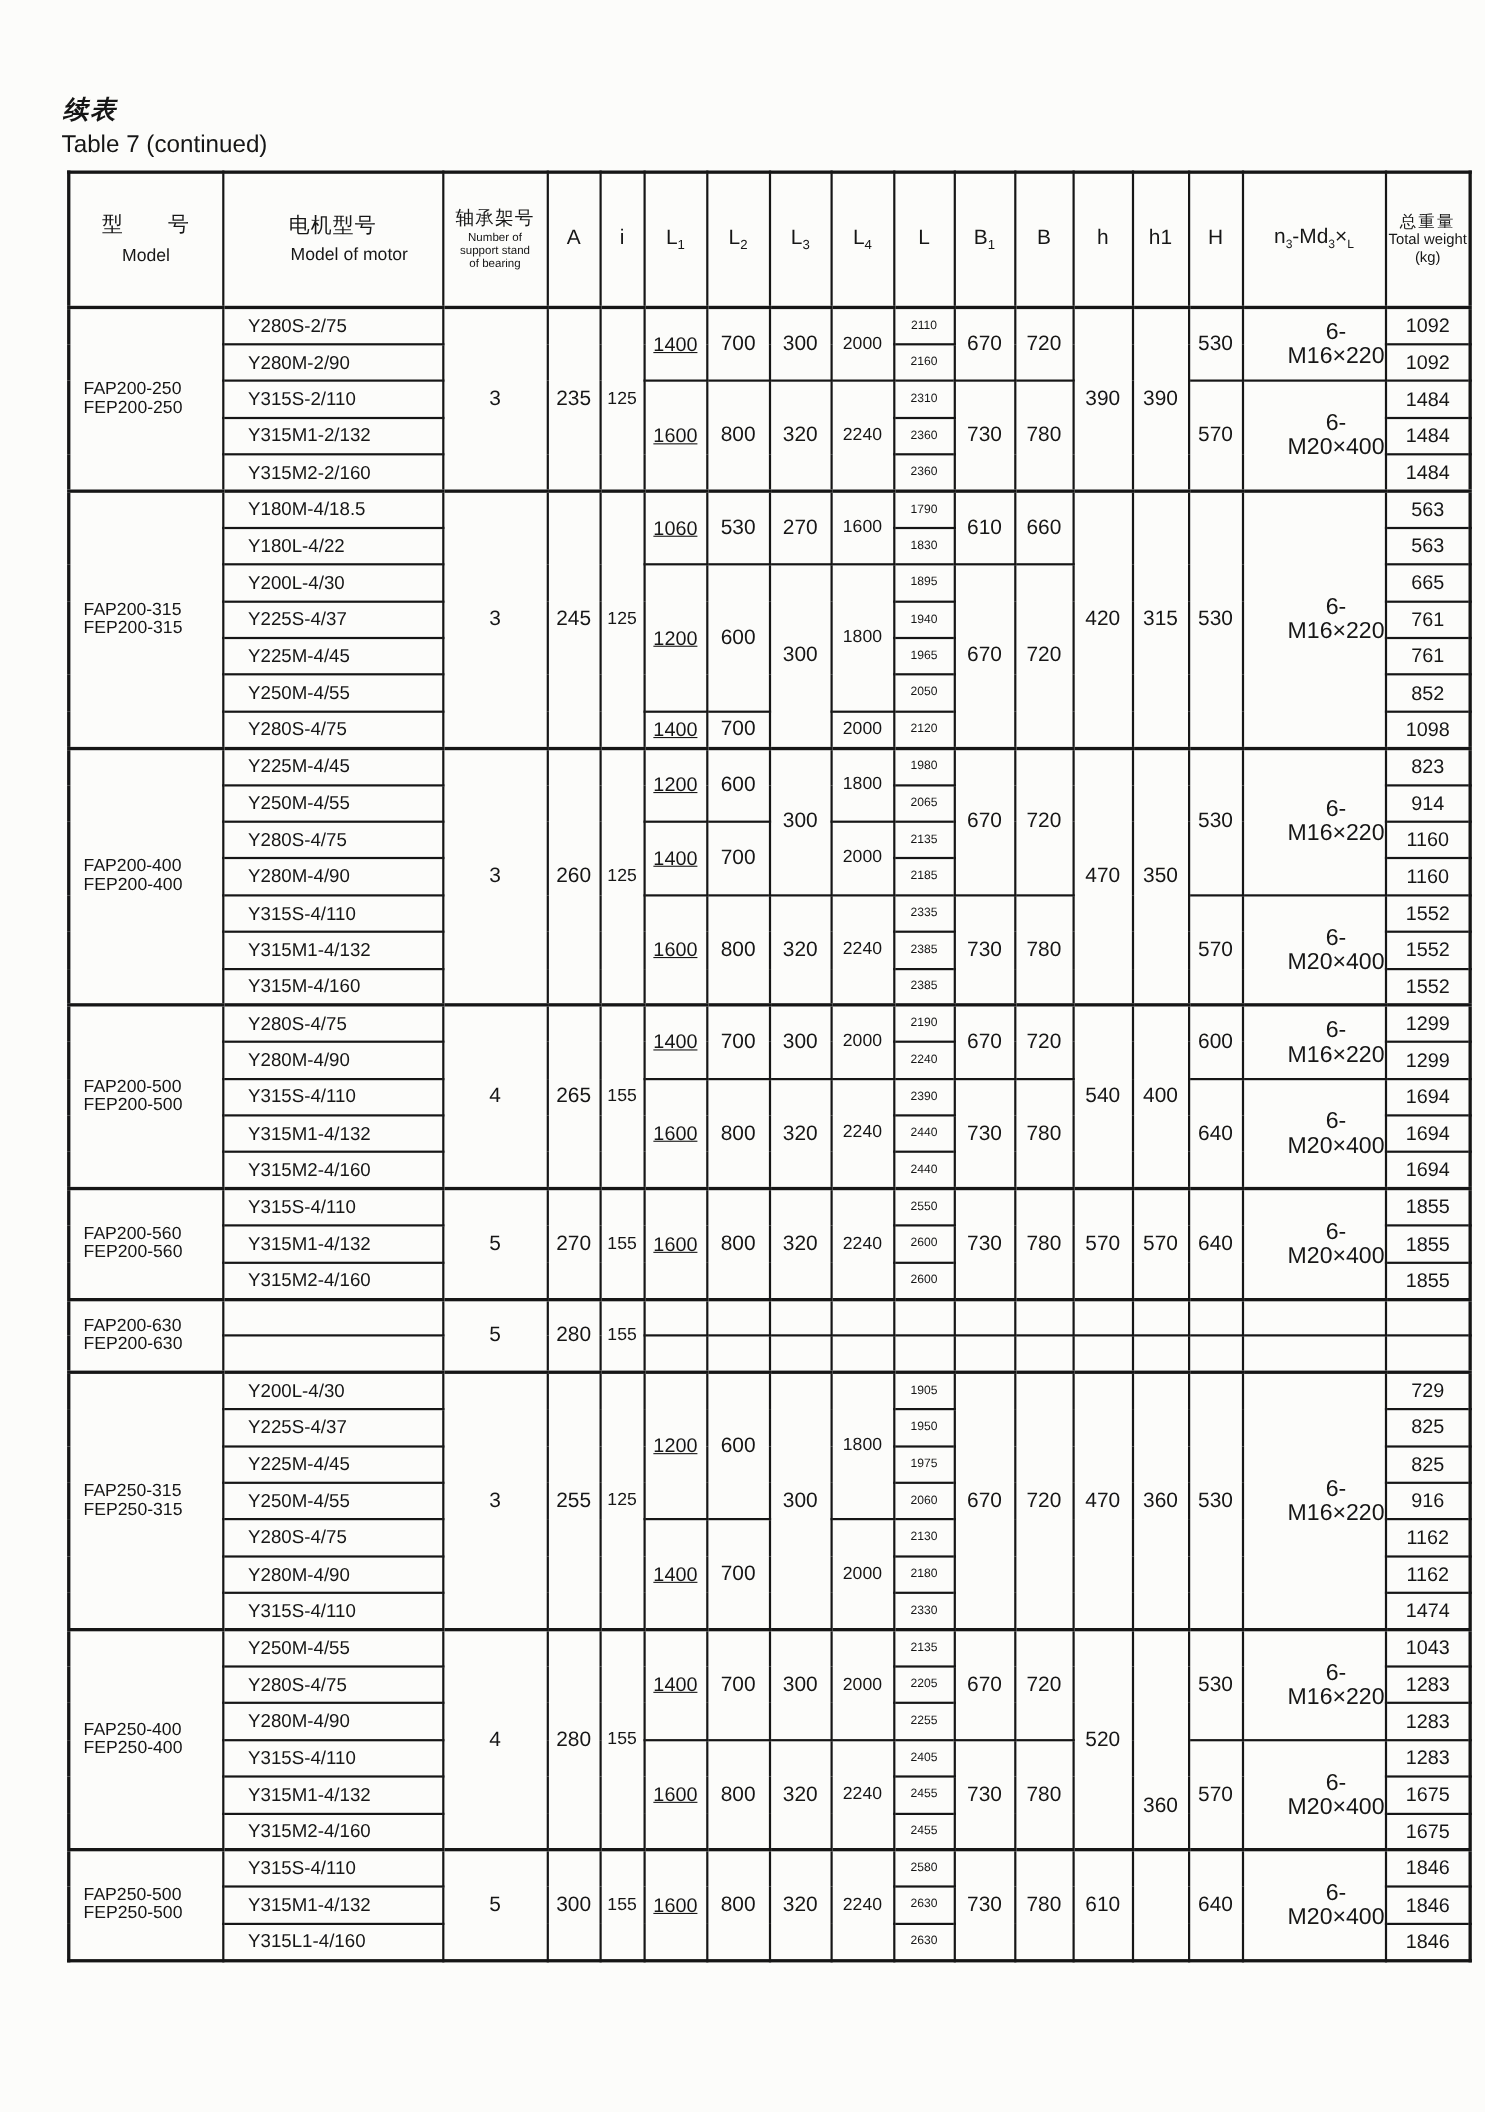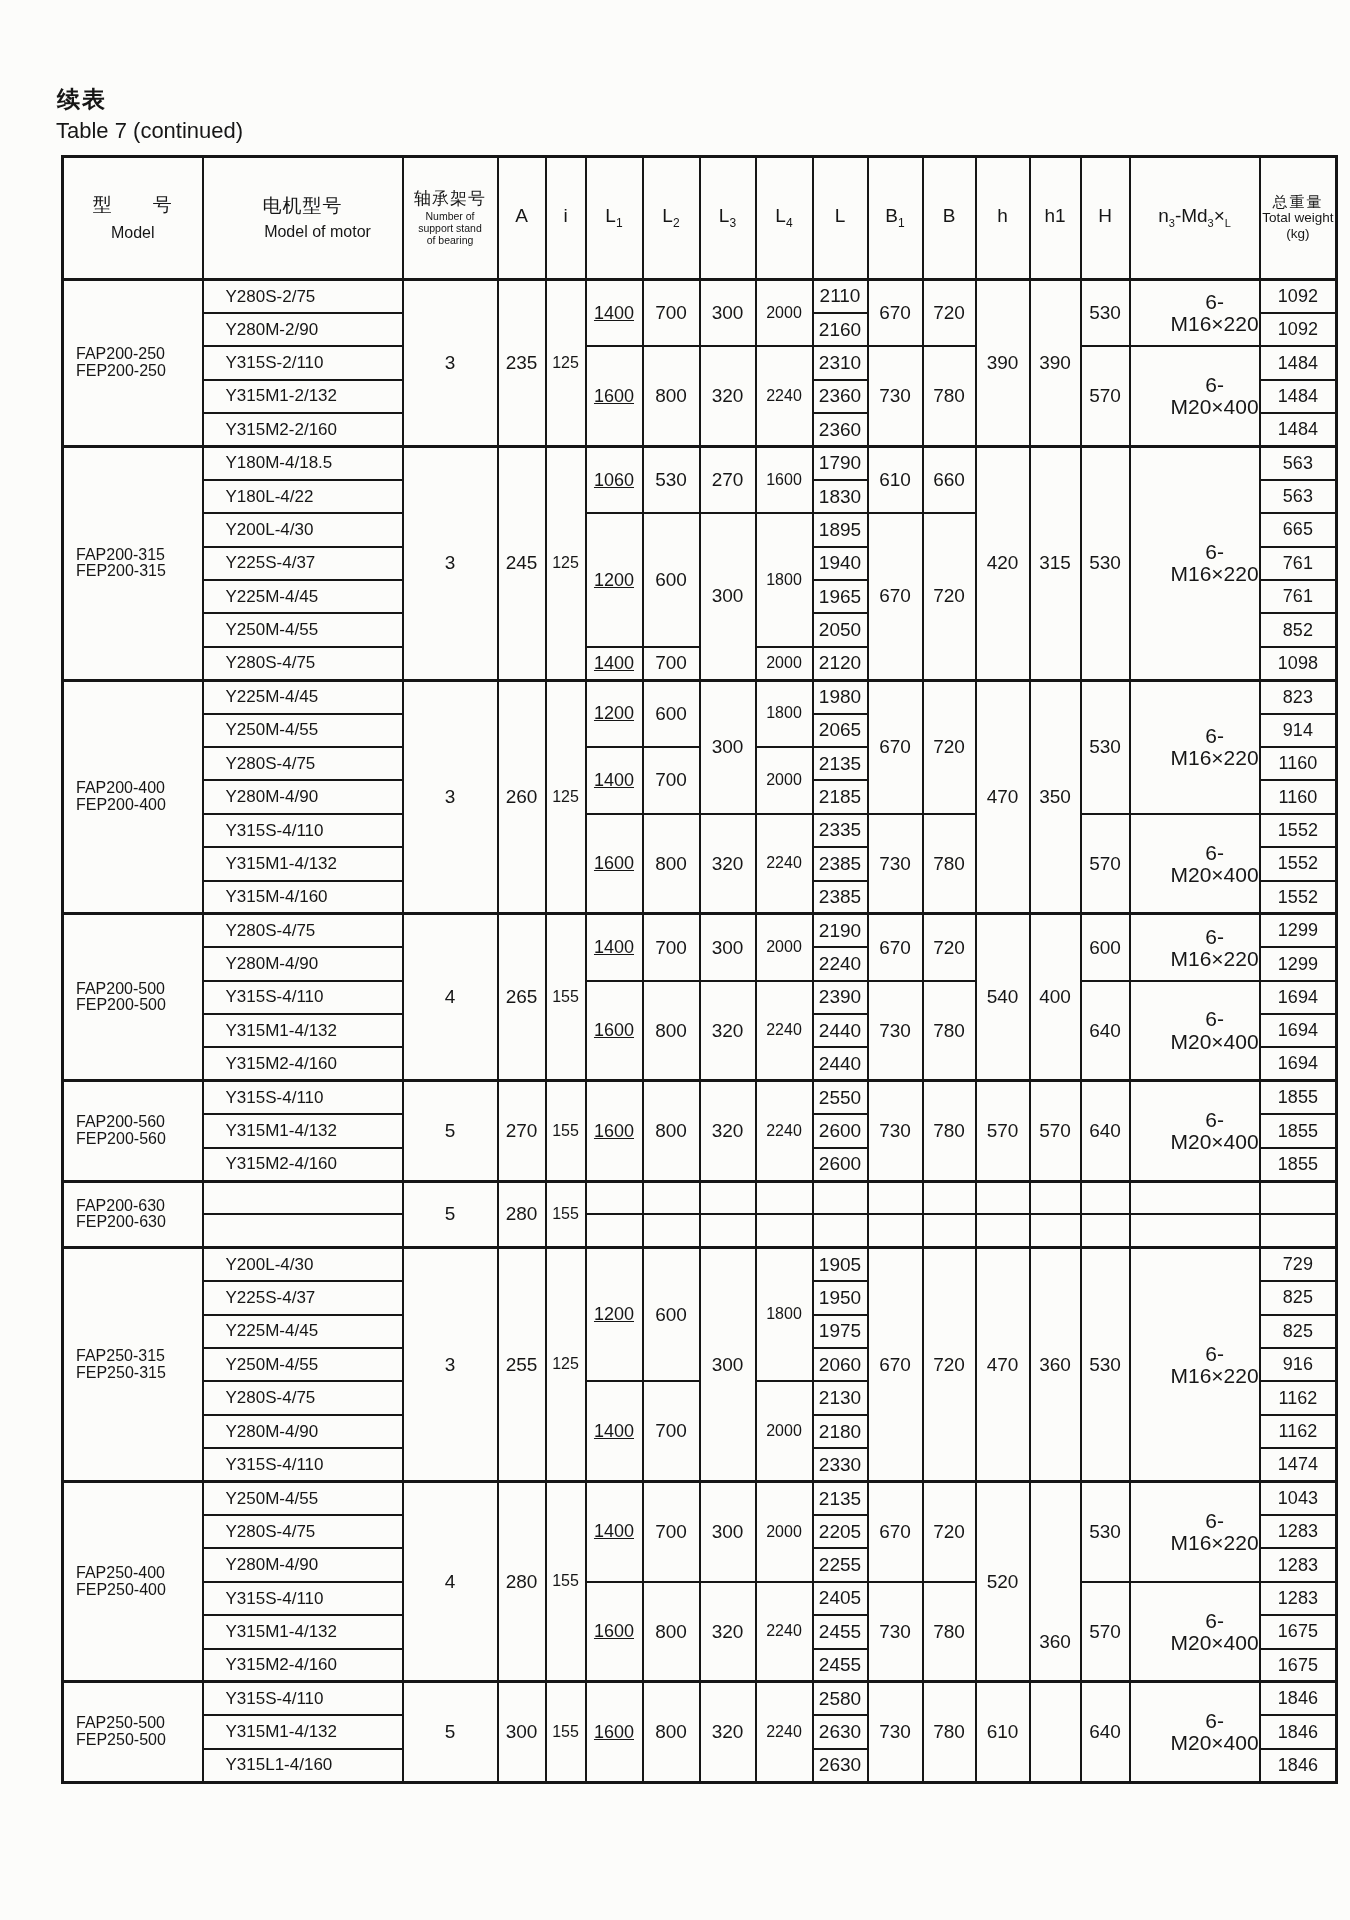--- a/index.html
+++ b/index.html
@@ -5,7 +5,7 @@
   html,body{margin:0;padding:0;background:#e8e8e6;}
   .page{position:relative;width:1350px;height:1920px;background:#fcfcfa;margin:0 auto;
         font-family:"Liberation Sans","DejaVu Sans",sans-serif;color:#161616;}
-  .title-zh{position:absolute;left:57px;top:84px;font-size:23px;font-weight:600;letter-spacing:2px;}
+  .title-zh{position:absolute;left:57px;top:84px;font-size:23px;font-weight:600;letter-spacing:2px;font-style:italic;}
   .title-en{position:absolute;left:56px;top:118px;font-size:22px;}
   table.t7{position:absolute;left:61px;top:155px;border-collapse:collapse;table-layout:fixed;
            border:3px solid #161616;}

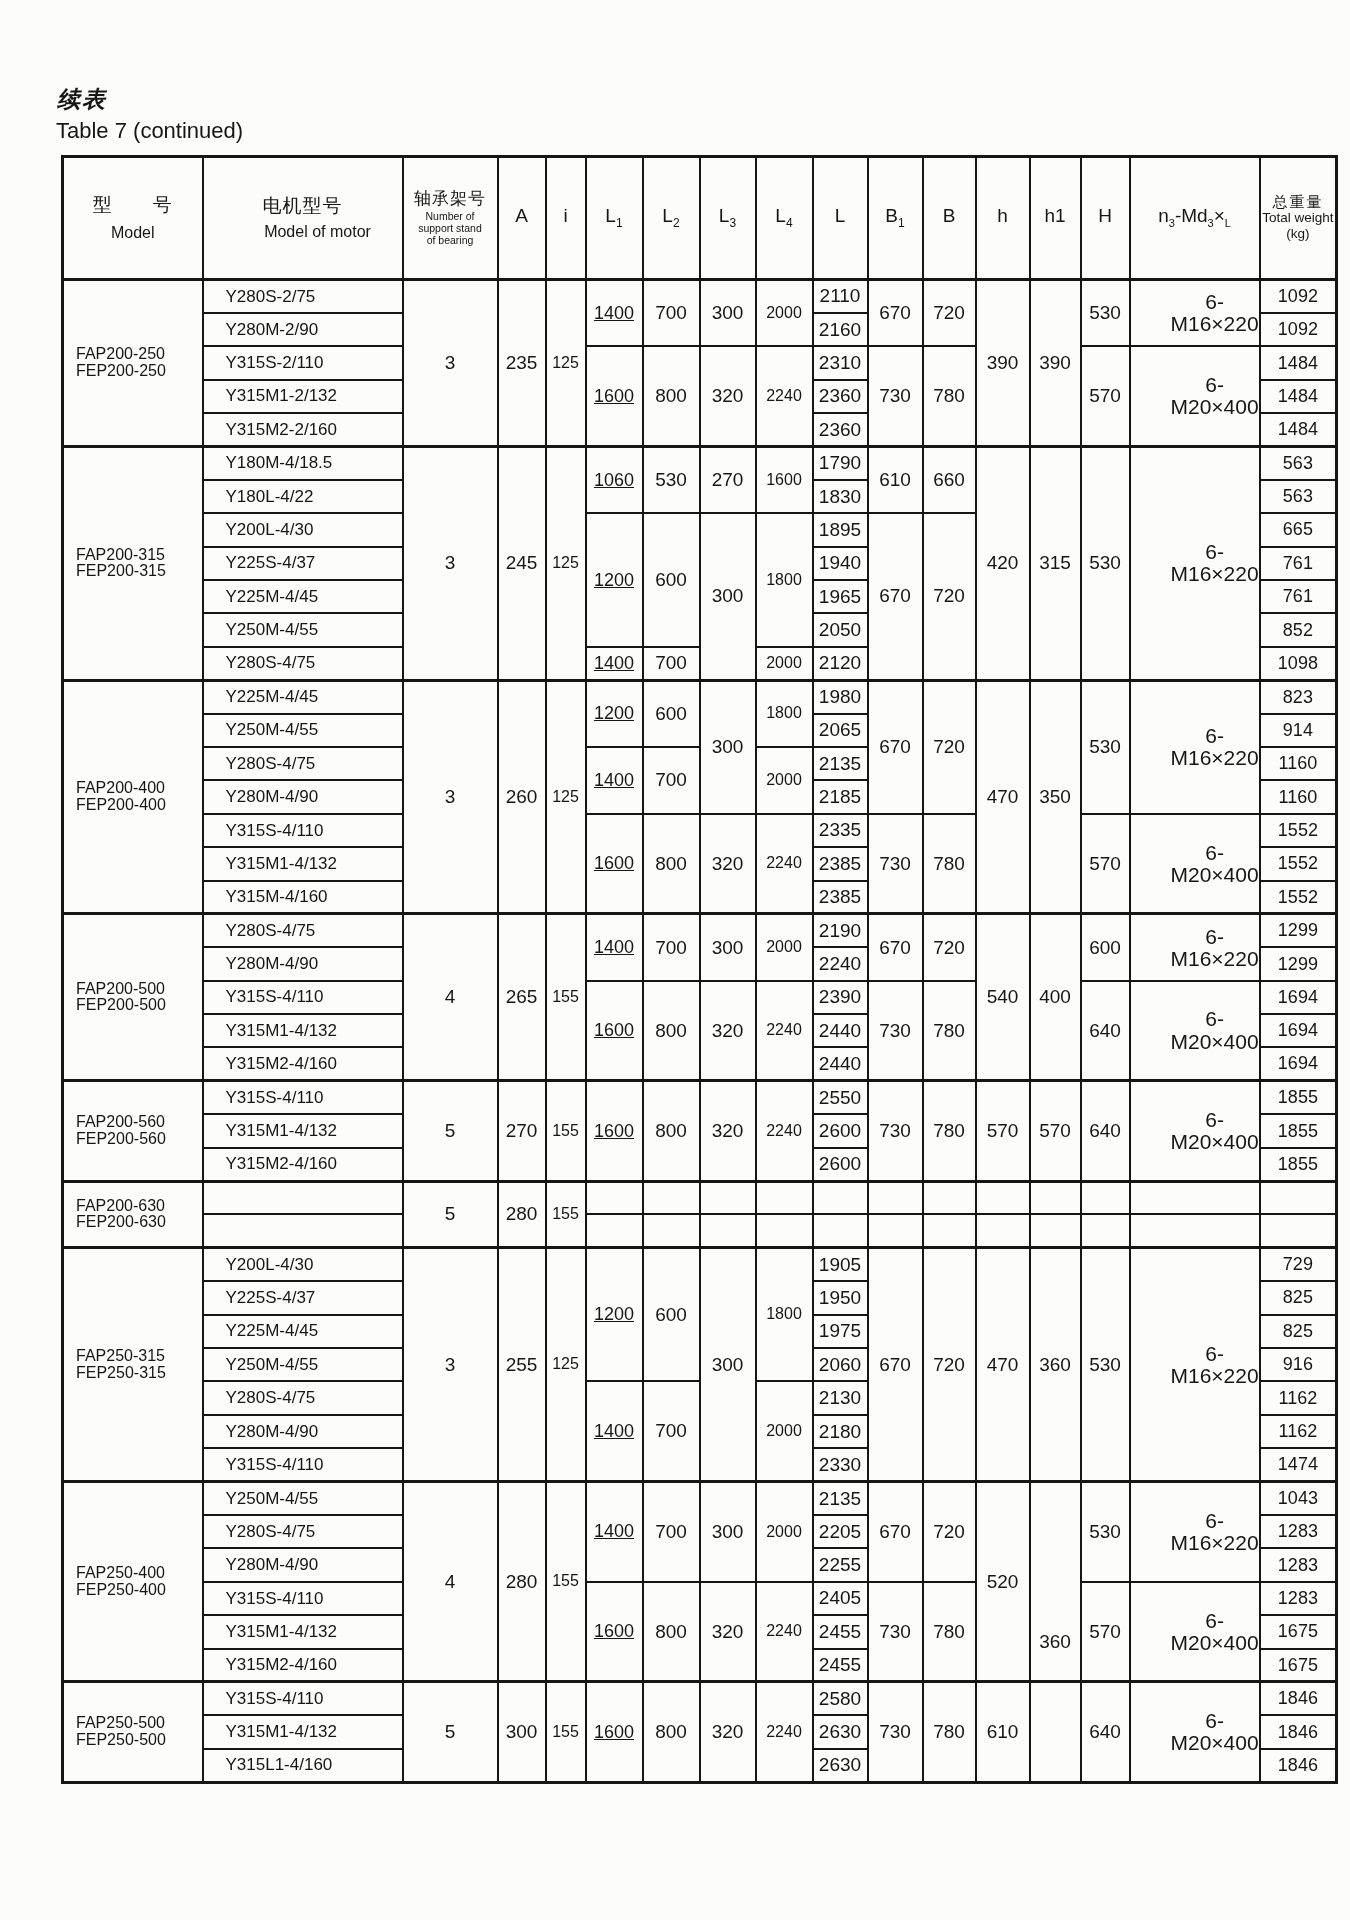--- a/index.html
+++ b/index.html
@@ -34,7 +34,7 @@
   td.ci{font-size:16px;}
   td.cL1{font-size:18px;text-decoration:underline;}
   td.cL4{font-size:16px;}
-  td.cL{font-size:19px;}
+  td.cL{font-size:11px;}
   td.cn3{font-size:21px;padding-left:40px;}
   td.cw{font-size:18px;}
   td.vbot{vertical-align:bottom;padding-bottom:28px;}

